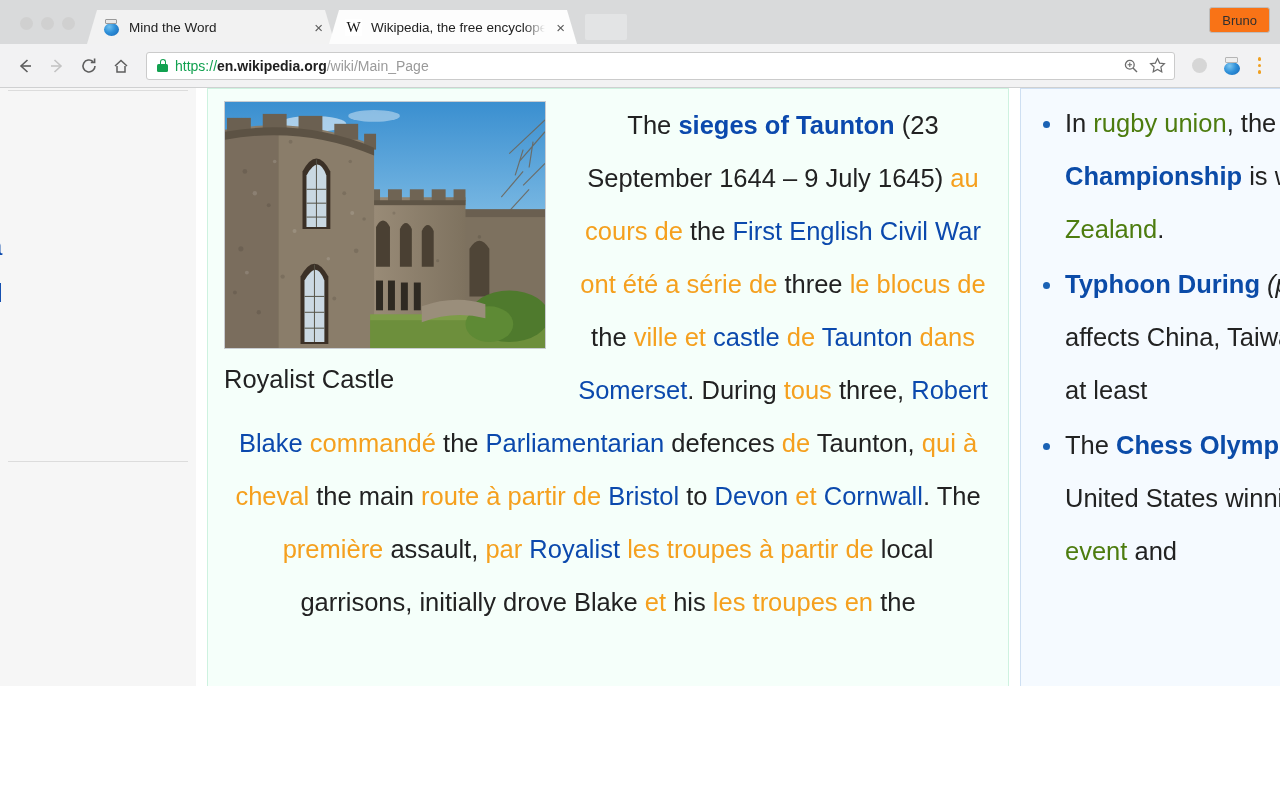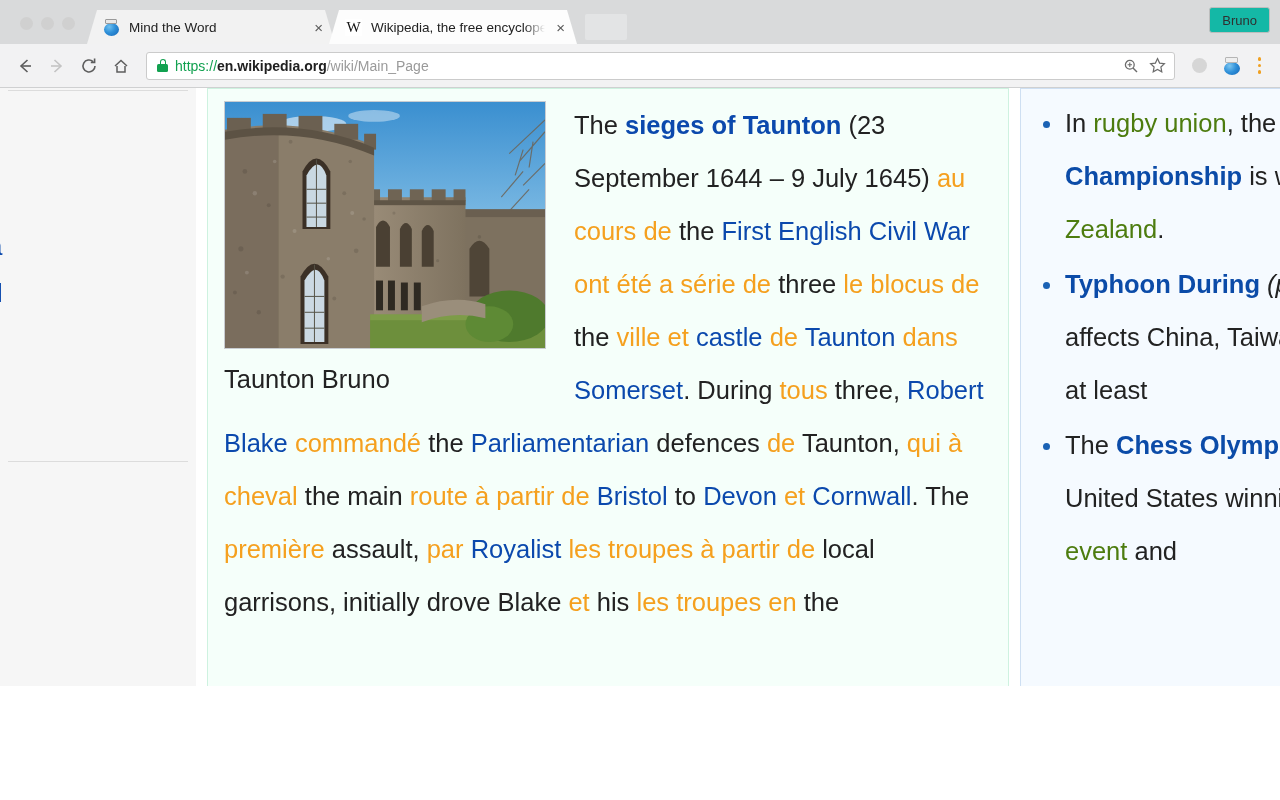--- a/index.html
+++ b/index.html
@@ -79,7 +79,7 @@
     position: absolute; right: 10px; top: 7px;
     height: 26px; padding: 0 12px;
     border: 1px solid #bdbdbd; border-radius: 3px;
-    background: #14b8a6; color: #303030; font-size: 13px;
+    background: #f97316; color: #303030; font-size: 13px;
     display: flex; align-items: center;
   }
 

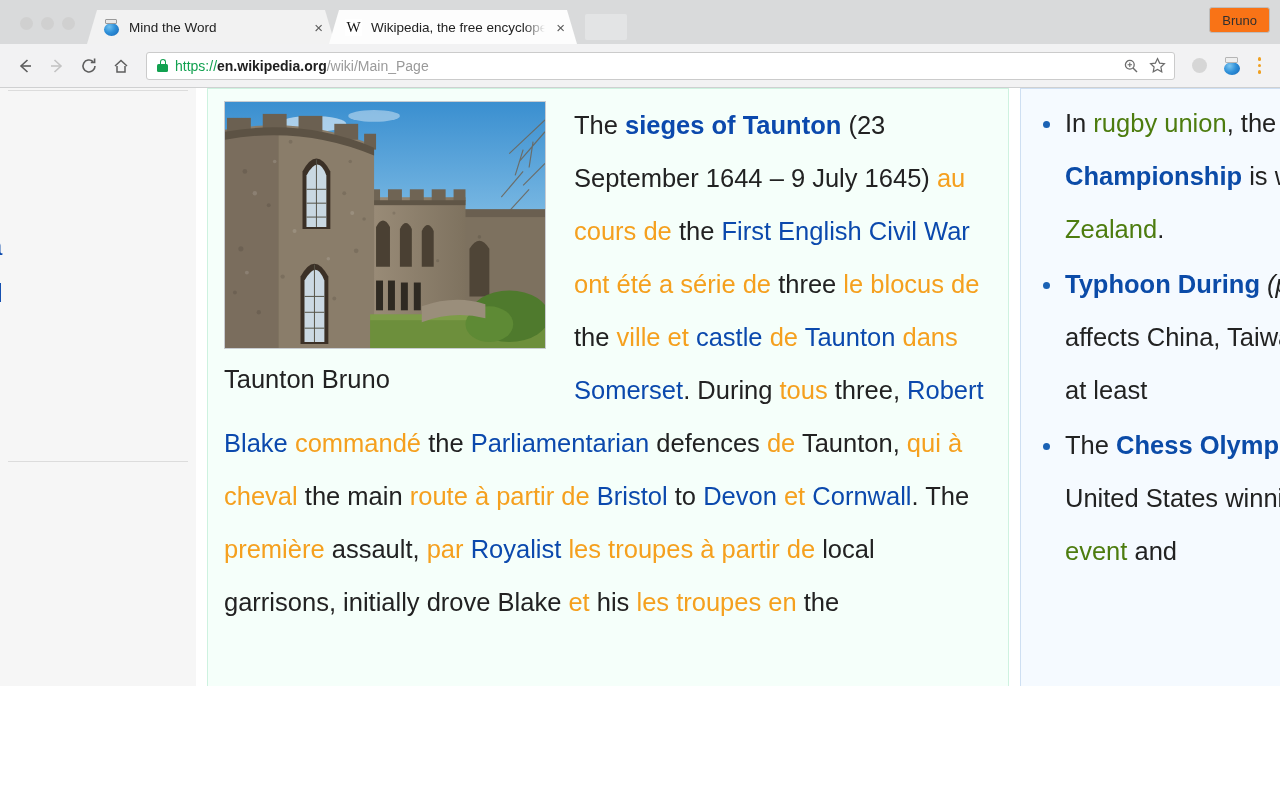--- a/index.html
+++ b/index.html
@@ -184,7 +184,7 @@
     font-size: 25.5px; line-height: 44px; color: #222;
     margin: 2px 28px 10px 0;
   }
-  .tfa p { text-align: left; }
+  .tfa p { text-align: center; }
 
   .lnk  { color: #0b49ad; }
   .lnk.b { font-weight: bold; }

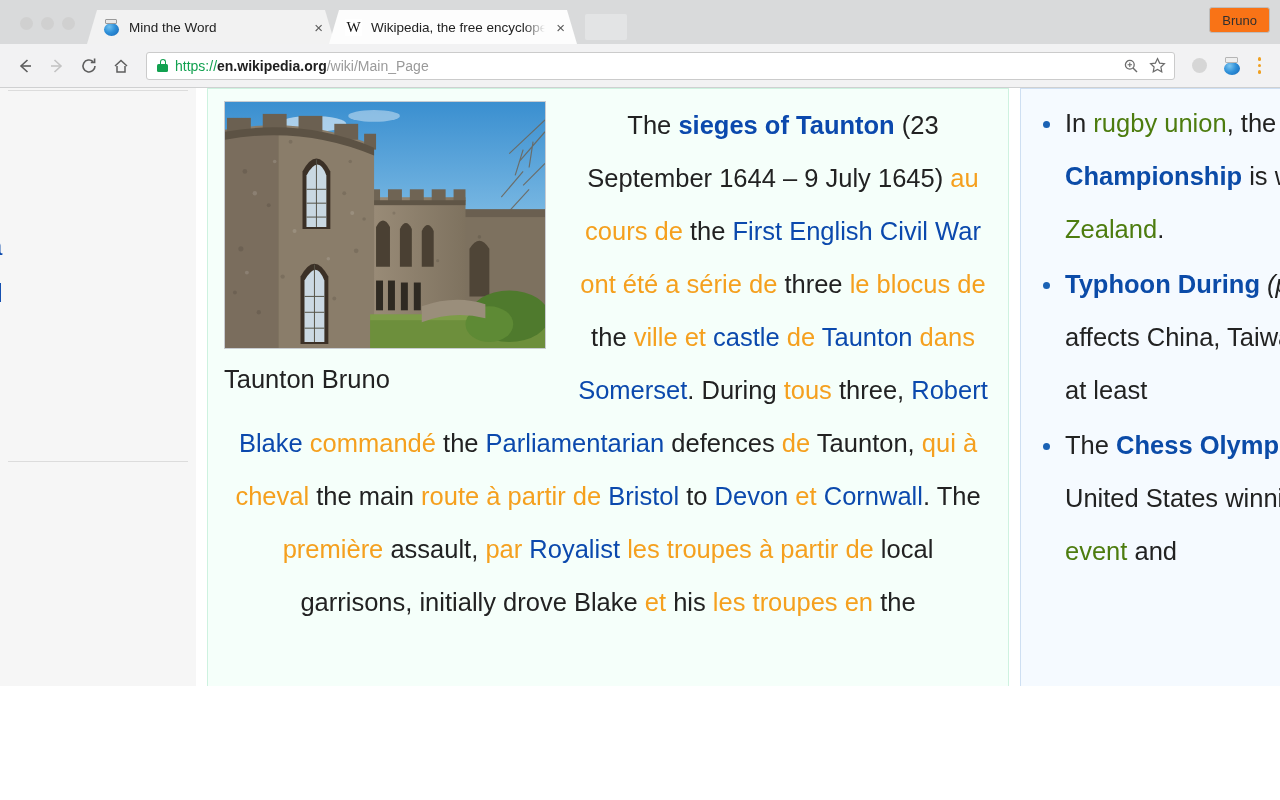--- a/index.html
+++ b/index.html
@@ -458,7 +458,7 @@
               <path d="M198 206 q34 -12 64 -2 l0 14 q-32 -8 -64 4 z" fill="#9a8e7b"></path>
             </svg>
           </div>
-          <div class="thumb-caption">Taunton Bruno</div>
+          <div class="thumb-caption">Royalist Castle</div>
           <p><span>The </span><span class="lnk b">sieges of Taunton</span><span> (23 September 1644 – 9 July 1645) </span><span class="tr">au cours de</span><span> the </span><span class="lnk">First English Civil War</span><span> </span><span class="tr">ont été a série de</span><span> three </span><span class="tr">le blocus de</span><span> the </span><span class="tr">ville et</span><span> </span><span class="lnk">castle</span><span> </span><span class="tr">de</span><span> </span><span class="lnk">Taunton</span><span> </span><span class="tr">dans</span><span> </span><span class="lnk">Somerset</span><span>. During </span><span class="tr">tous</span><span> three, </span><span class="lnk">Robert Blake</span><span> </span><span class="tr">commandé</span><span> the </span><span class="lnk">Parliamentarian</span><span> defences </span><span class="tr">de</span><span> Taunton, </span><span class="tr">qui à cheval</span><span> the main </span><span class="tr">route à partir de</span><span> </span><span class="lnk">Bristol</span><span> to </span><span class="lnk">Devon</span><span> </span><span class="tr">et</span><span> </span><span class="lnk">Cornwall</span><span>. The </span><span class="tr">première</span><span> assault, </span><span class="tr">par</span><span> </span><span class="lnk">Royalist</span><span> </span><span class="tr">les troupes à partir de</span><span> local garrisons, initially drove Blake </span><span class="tr">et</span><span> his </span><span class="tr">les troupes en</span><span> the</span></p>
         </div>
       </div>

